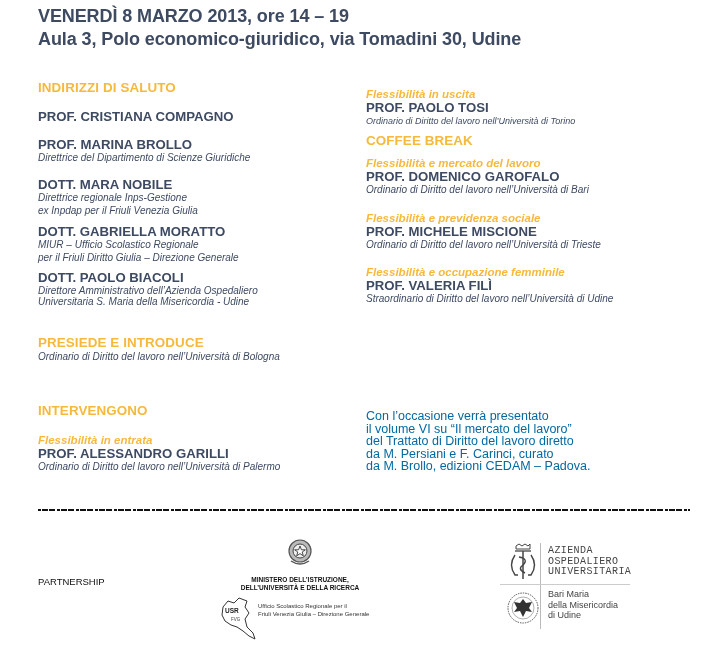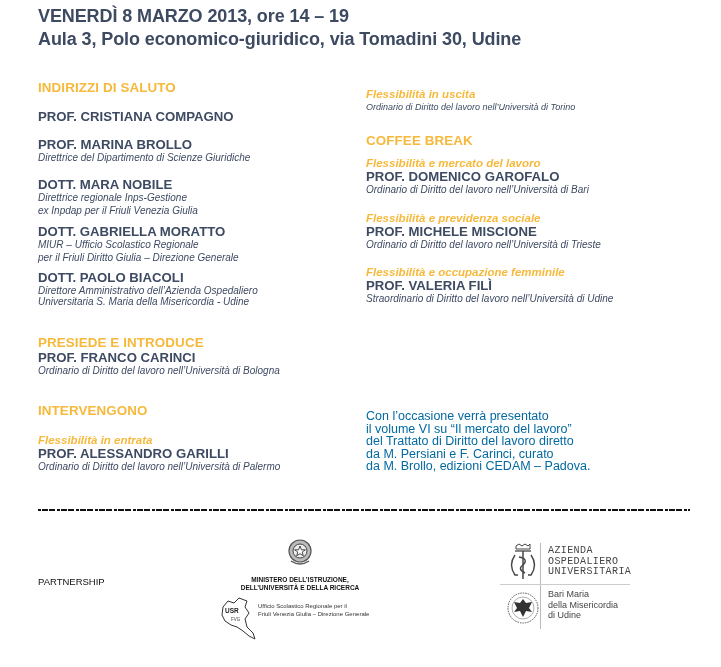--- a/index.html
+++ b/index.html
@@ -67,6 +67,7 @@
 
 <div class="block" style="left:366px; top:88px;">
   <div class="topic">Flessibilità in uscita</div>
+  <div class="name">PROF. PAOLO TOSI</div>
   <div class="role" style="font-size:9px;">Ordinario di Diritto del lavoro nell’Università di Torino</div>
 </div>
 

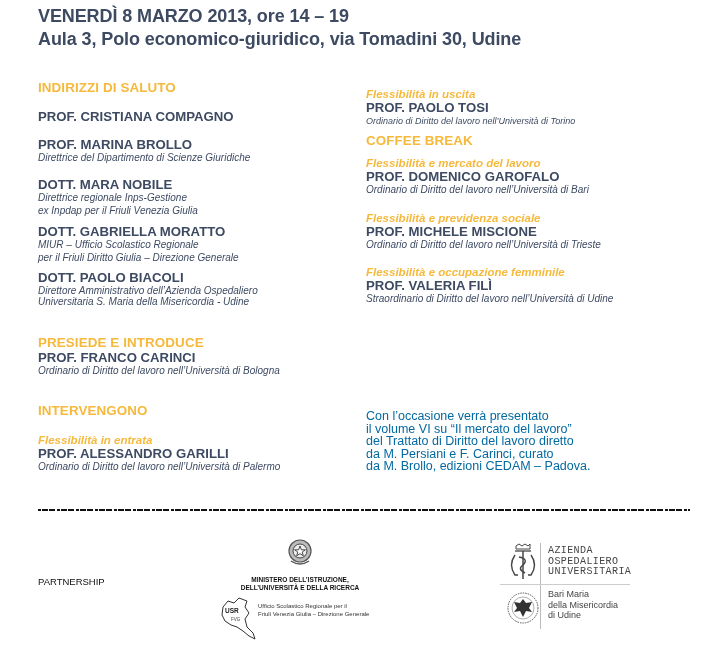--- a/index.html
+++ b/index.html
@@ -54,7 +54,6 @@
 
 <div class="abs sec" style="left:38px; top:335px;">PRESIEDE E INTRODUCE</div>
 <div class="block" style="left:38px; top:351px;">
-  <div class="name">PROF. FRANCO CARINCI</div>
   <div class="role">Ordinario di Diritto del lavoro nell’Università di Bologna</div>
 </div>
 

